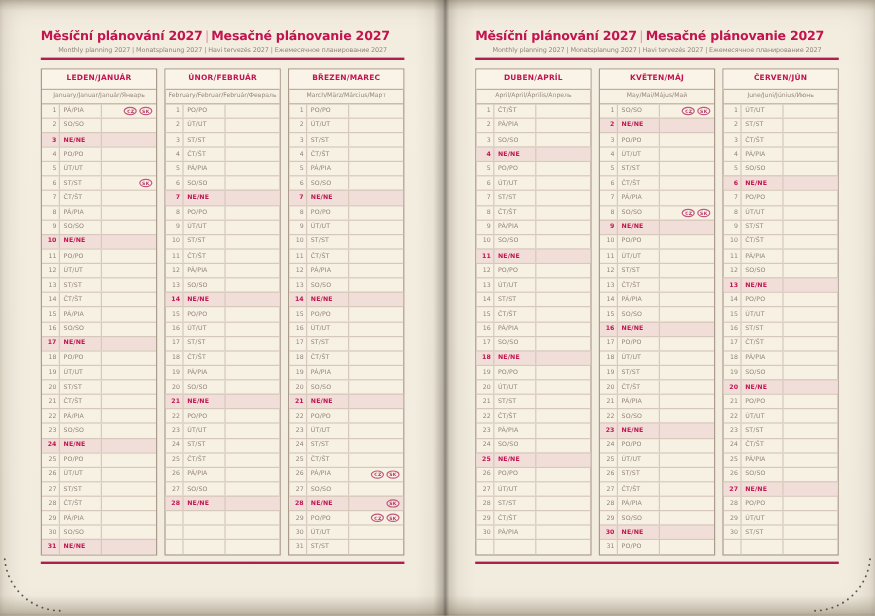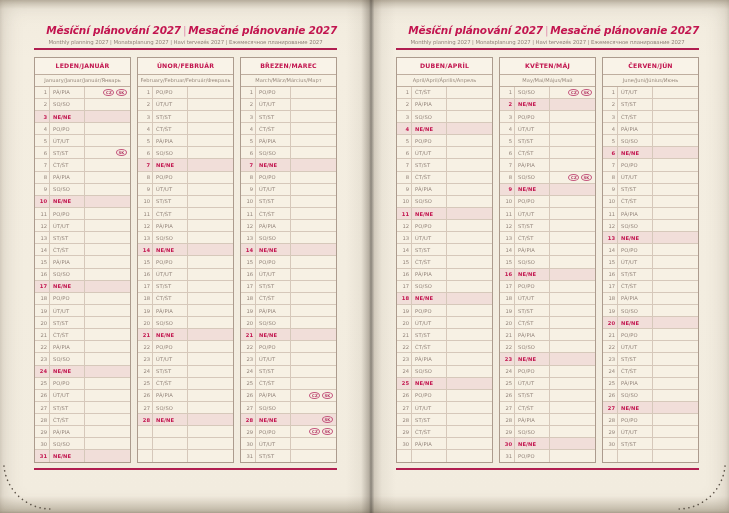--- a/index.html
+++ b/index.html
@@ -33,8 +33,8 @@
   .page.right{left:396px;}
 
   .ptitle{
-    margin-top:14px;text-align:right;white-space:nowrap;
-    font-size:10.5px;font-weight:bold;letter-spacing:-0.2px;color:#c2154f;font-style:italic;
+    margin-top:14px;text-align:left;white-space:nowrap;
+    font-size:10.5px;font-weight:bold;letter-spacing:-0.2px;color:#c2154f;
   }
   .ptitle .sep{color:#e093b1;font-weight:normal;padding:0 2px;}
   .psub{

